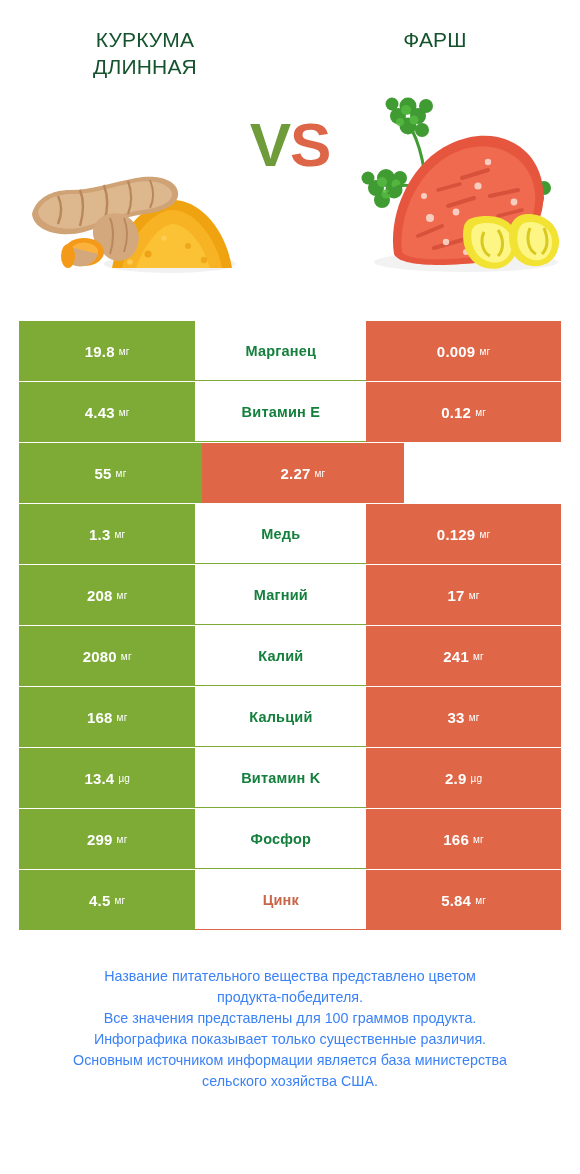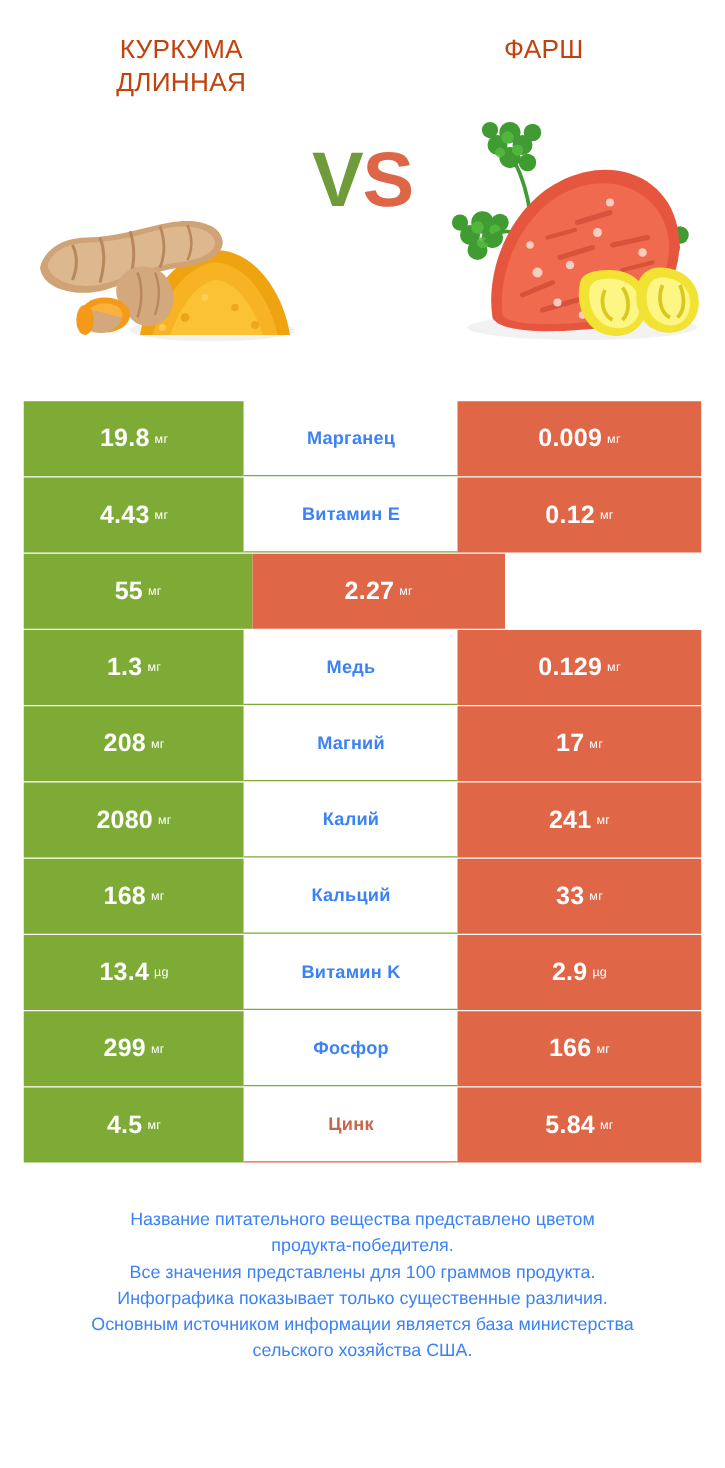--- a/index.html
+++ b/index.html
@@ -30,7 +30,7 @@
     font-size: 21px;
     line-height: 27px;
     letter-spacing: 0.2px;
-    color: #c2410c;
+    color: #14532d;
     font-weight: 400;
     padding: 0 18px;
     box-sizing: border-box;

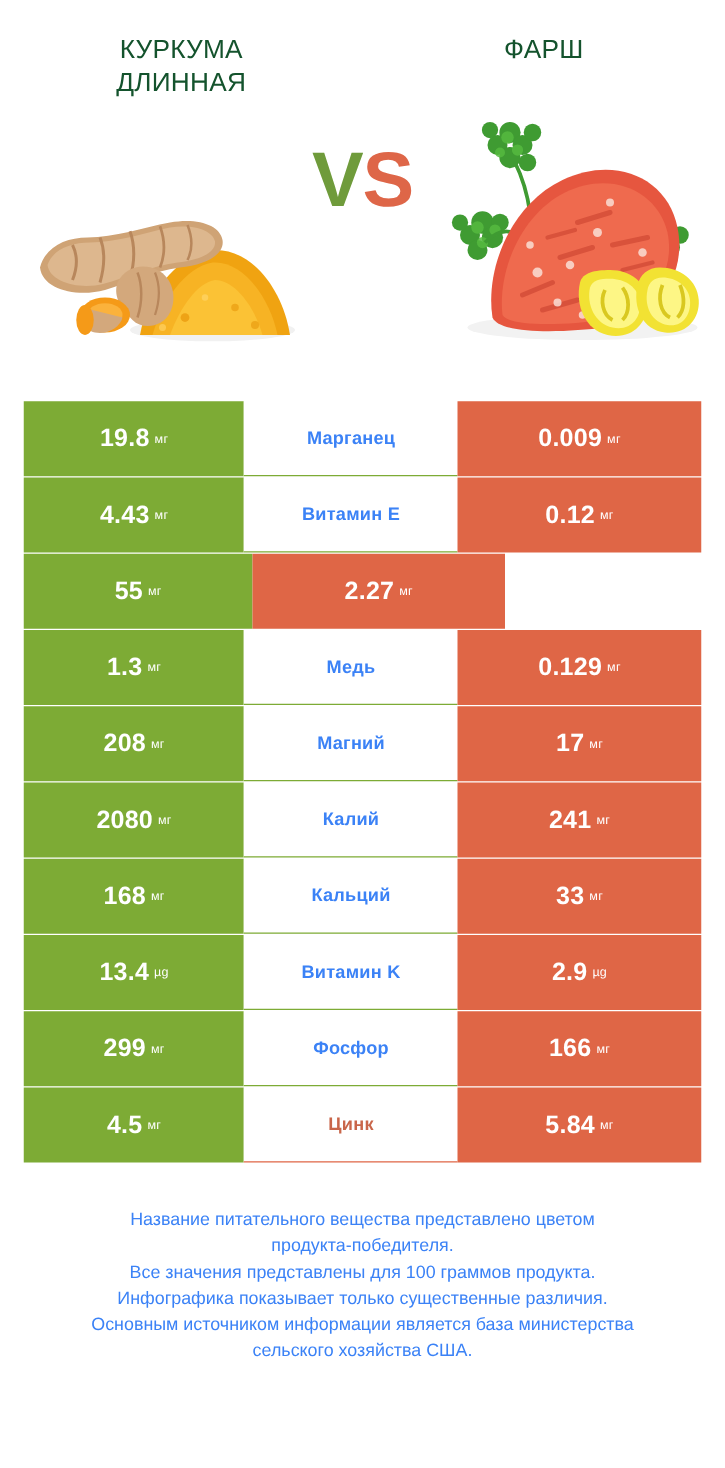--- a/index.html
+++ b/index.html
@@ -107,7 +107,7 @@
   .cell-mid.mid-orange { color: #c9664a; }
 
   .val-num {
-    font-size: 20px;
+    font-size: 15px;
     font-weight: bold;
     letter-spacing: 0.2px;
   }

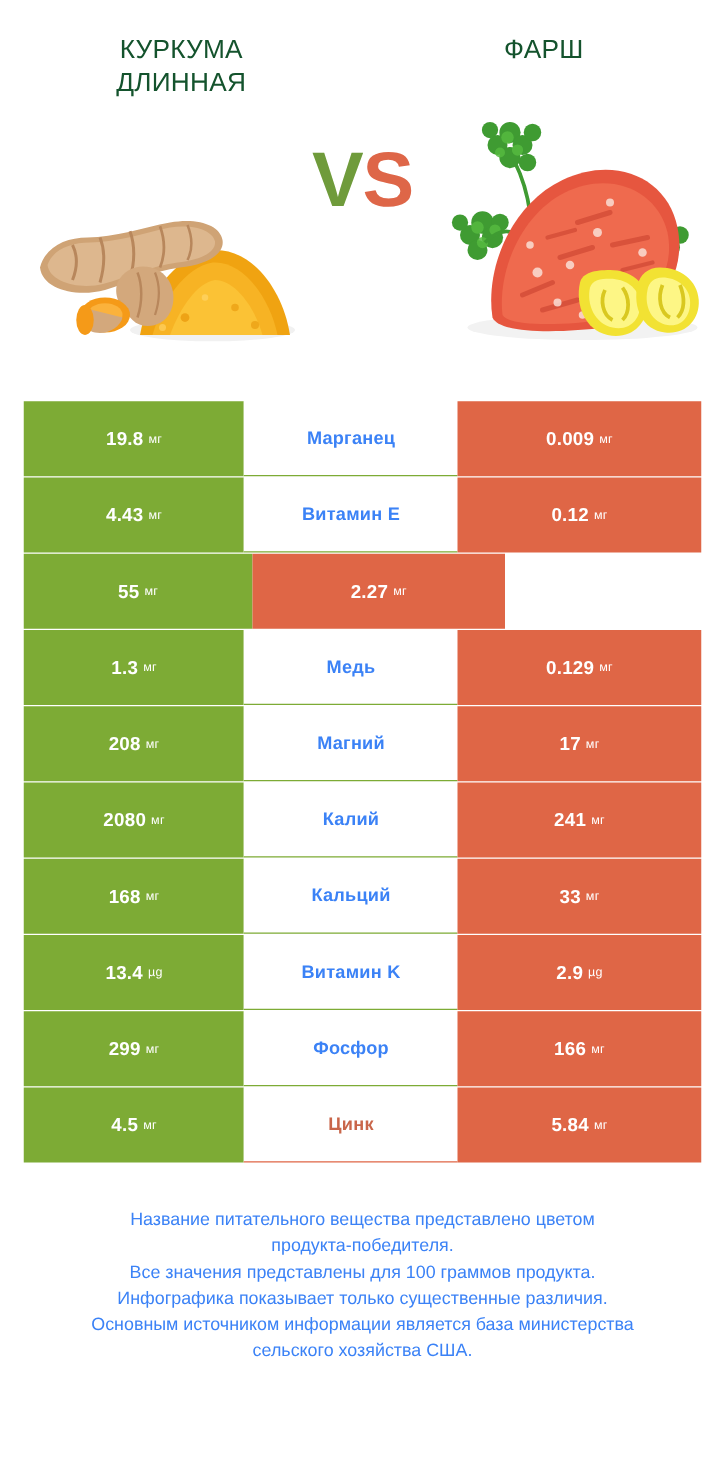--- a/index.html
+++ b/index.html
@@ -98,7 +98,7 @@
     border-bottom: 1px solid #7dab35;
     font-size: 14.5px;
     font-weight: bold;
-    color: #3b82f6;
+    color: #15803d;
     letter-spacing: 0.2px;
   }
   .row:last-child .cell-mid {

